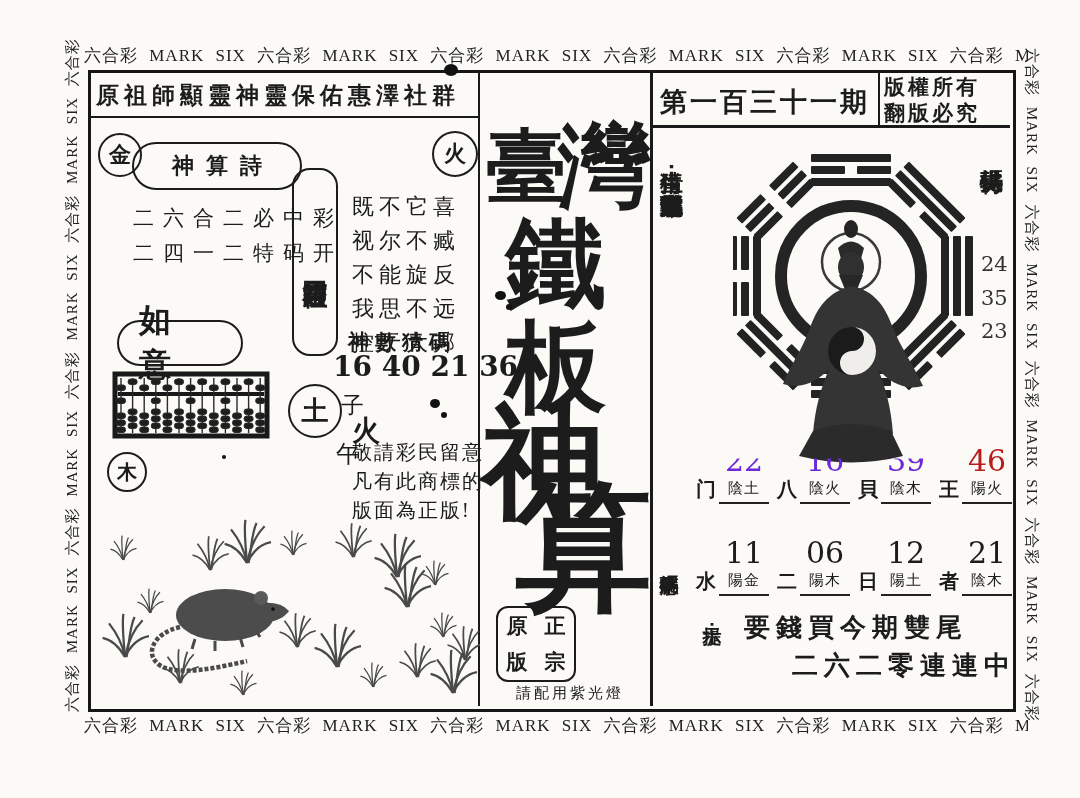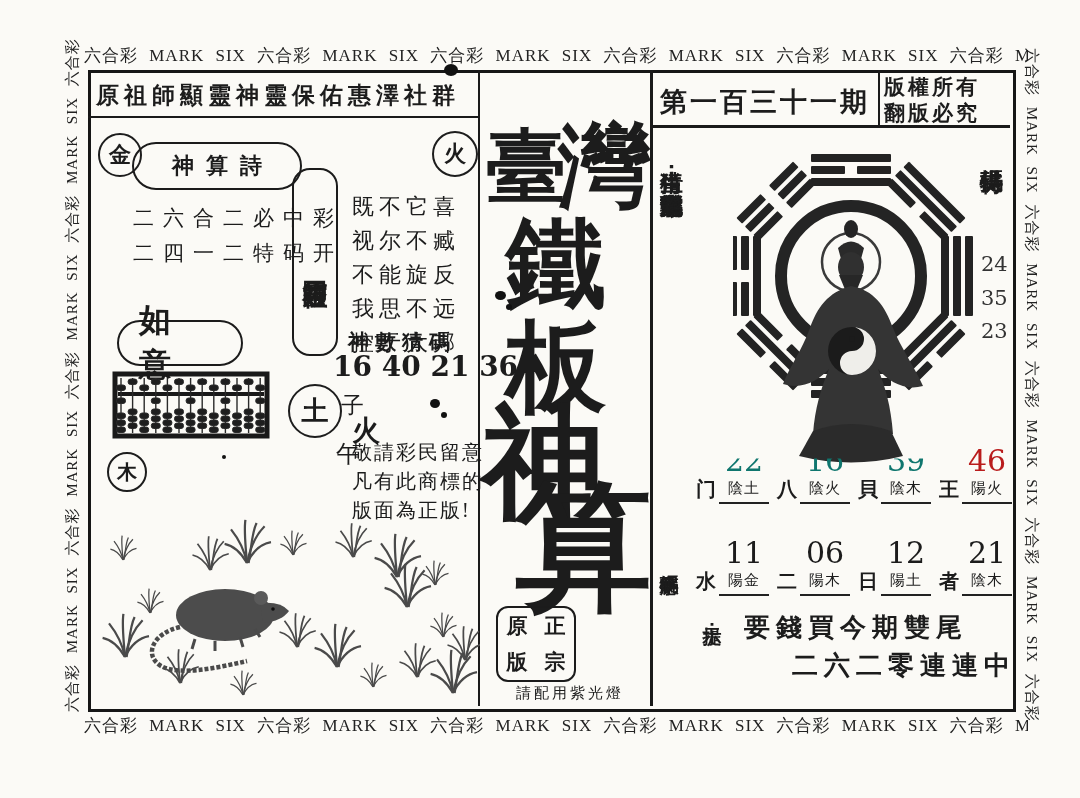--- a/index.html
+++ b/index.html
@@ -84,7 +84,7 @@
   .code-lead{font-size:20px;font-weight:bold;margin-right:3px;padding-bottom:1px;}
   .code-stack{display:flex;flex-direction:column;align-items:center;}
   .code-num{font-size:30px;line-height:30px;font-family:"DejaVu Serif",serif;}
-  .faded{color:#0f766e;clip-path:inset(42% 0 0 0);}
+  .faded{color:#6d28d9;clip-path:inset(42% 0 0 0);}
   .semi{color:#b91c1c;}
   .code-attr{font-size:15px;letter-spacing:1px;margin-top:3px;}
   .code-line{width:50px;border-bottom:2.5px solid #222;height:4px;}

